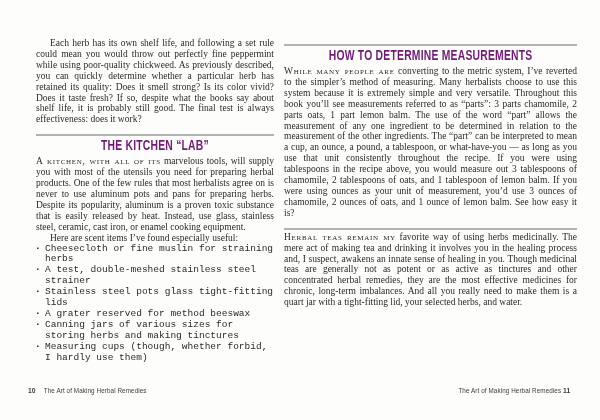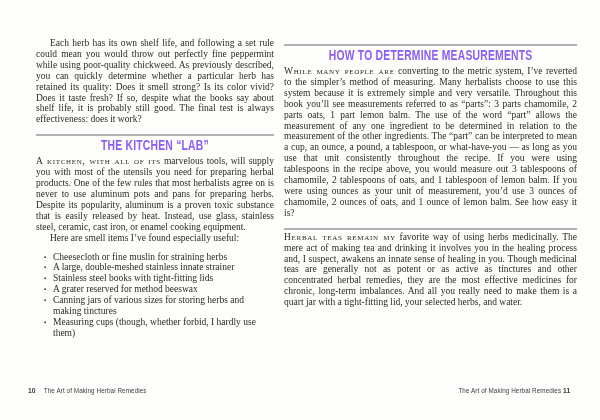--- a/index.html
+++ b/index.html
@@ -32,7 +32,7 @@
     font-family:"Liberation Sans", sans-serif;
     font-weight:700;
     font-size:14px;
-    color:#8b5cf6;
+    color:#701a75;
     line-height:15px;
     white-space:nowrap;
   }

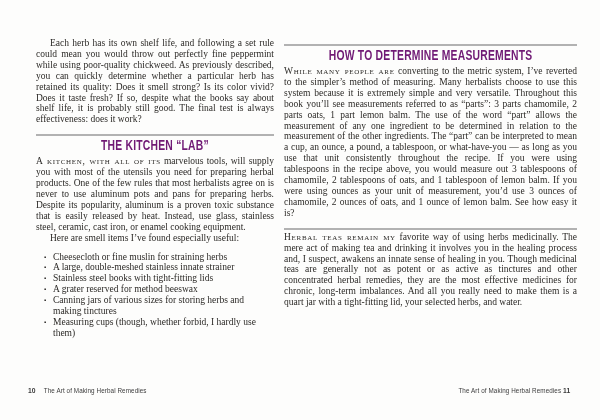--- a/index.html
+++ b/index.html
@@ -90,7 +90,7 @@
 
     <p class="body-text"><span class="lead-in">A kitchen, with all of its</span><span> marvelous tools, will supply you with most of the utensils you need for preparing herbal products. One of the few rules that most herbalists agree on is never to use aluminum pots and pans for preparing herbs. Despite its popularity, aluminum is a proven toxic substance that is easily released by heat. Instead, use glass, stainless steel, ceramic, cast iron, or enamel cooking equipment.</span></p>
 
-    <p class="body-text indent">Here are smell items I’ve found especially useful:</p>
+    <p class="body-text indent">Here are scent items I’ve found especially useful:</p>
 
     <ul class="bullets">
       <li>Cheesecloth or fine muslin for straining herbs</li>

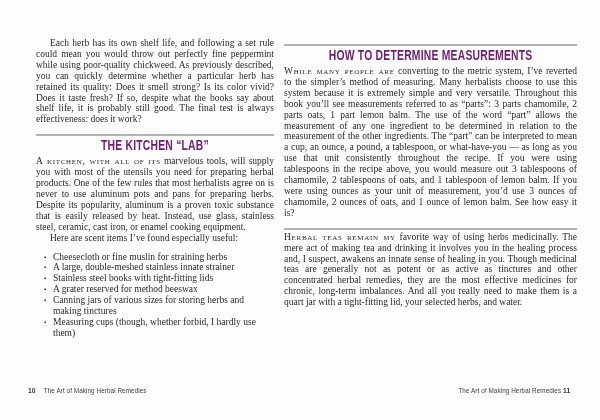--- a/index.html
+++ b/index.html
@@ -48,7 +48,7 @@
     letter-spacing:0.7px;
   }
 
-  ul.bullets{list-style:none;margin:8px;padding:0;}
+  ul.bullets{list-style:none;margin:0;padding:0;font-family:Liberation Mono, monospace;}
   ul.bullets li{
     position:relative;
     padding-left:9px;

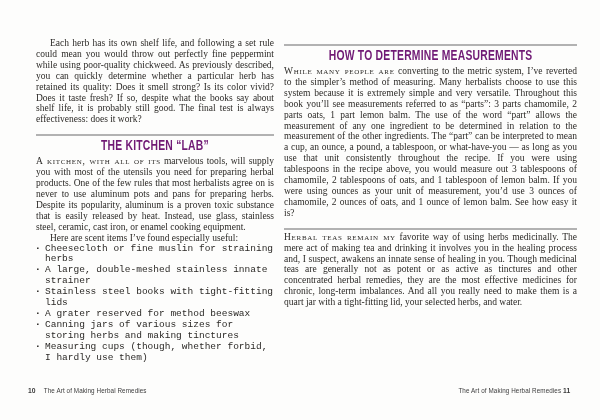--- a/index.html
+++ b/index.html
@@ -94,7 +94,7 @@
 
     <ul class="bullets">
       <li>Cheesecloth or fine muslin for straining herbs</li>
-      <li>A large, double-meshed stainless innate strainer</li>
+      <li>A test, double-meshed stainless steel strainer</li>
       <li>Stainless steel books with tight-fitting lids</li>
       <li>A grater reserved for method beeswax</li>
       <li>Canning jars of various sizes for storing herbs and making tinctures</li>

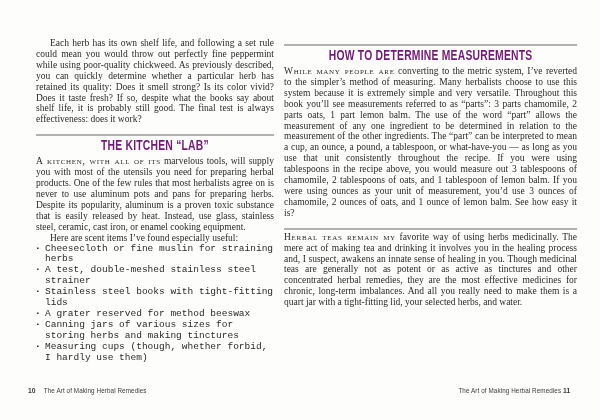--- a/index.html
+++ b/index.html
@@ -95,7 +95,7 @@
     <ul class="bullets">
       <li>Cheesecloth or fine muslin for straining herbs</li>
       <li>A test, double-meshed stainless steel strainer</li>
-      <li>Stainless steel books with tight-fitting lids</li>
+      <li>Stainless steel pots glass tight-fitting lids</li>
       <li>A grater reserved for method beeswax</li>
       <li>Canning jars of various sizes for storing herbs and making tinctures</li>
       <li>Measuring cups (though, whether forbid, I hardly use them)</li>

